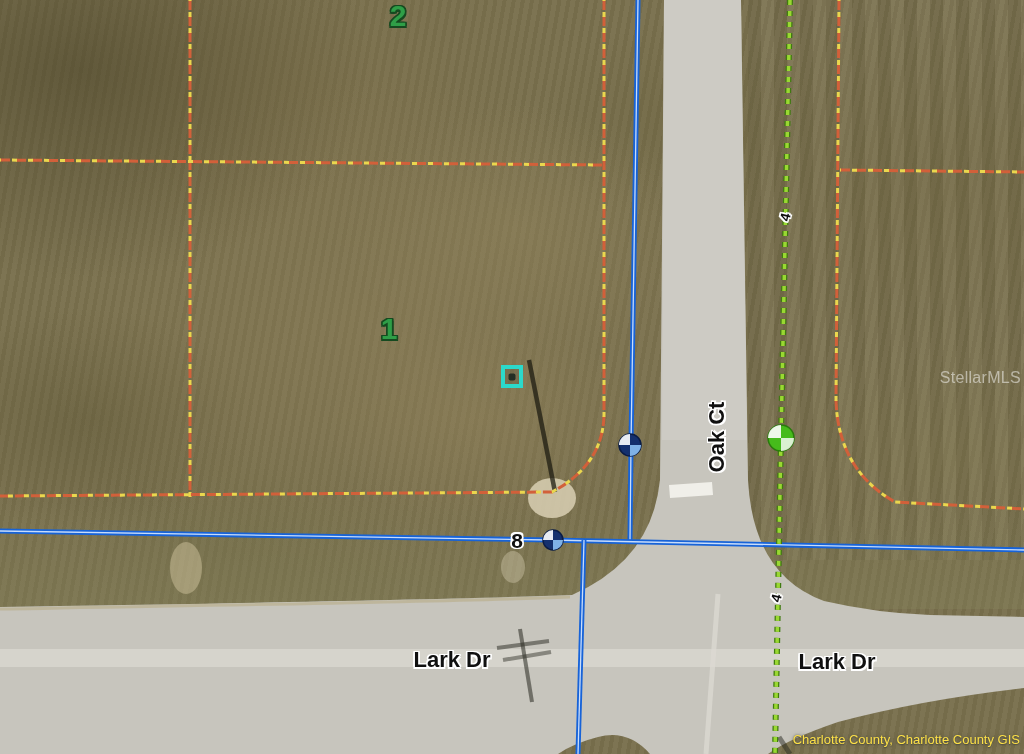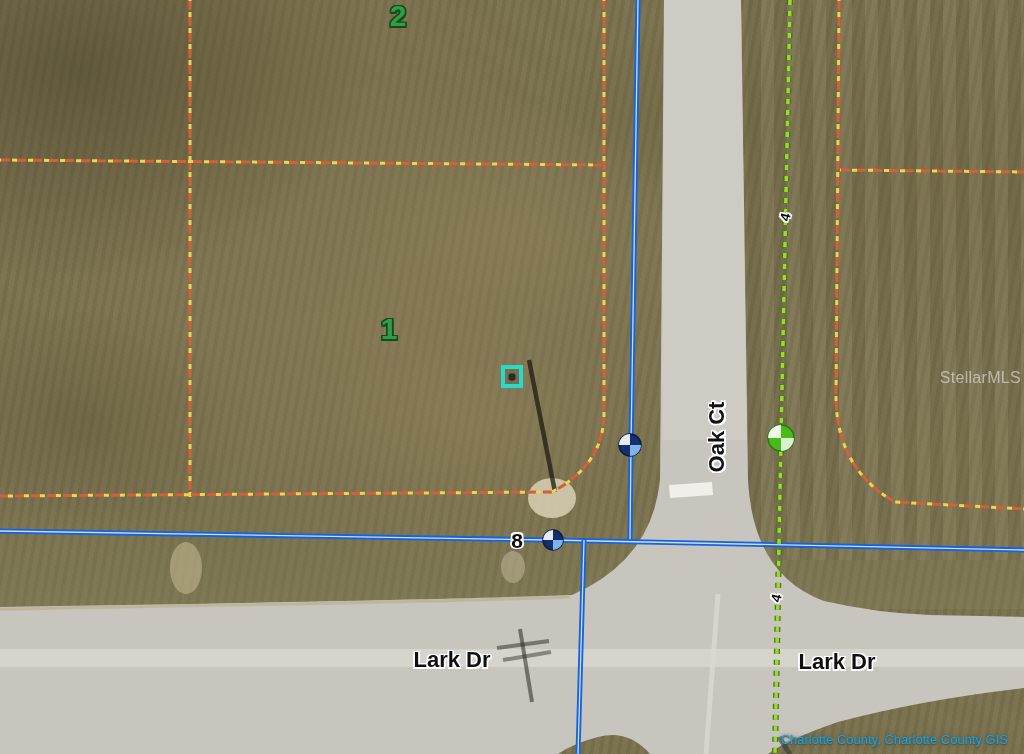--- a/index.html
+++ b/index.html
@@ -57,7 +57,7 @@
     font-size:16px;letter-spacing:.3px;color:rgba(255,255,255,.5);
   }
   .attribution{
-    position:absolute;right:16px;top:732px;font-size:13px;color:#0ea5e9;
+    position:absolute;right:4px;top:732px;font-size:13px;color:#fde047;
     text-shadow:0 0 2px rgba(90,90,75,.95), 0 0 4px rgba(90,90,75,.55), 0 1px 1px rgba(70,70,60,.8);
   }
   

